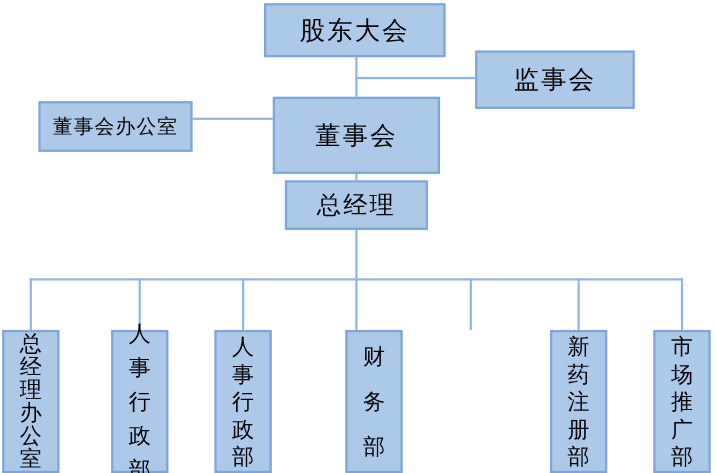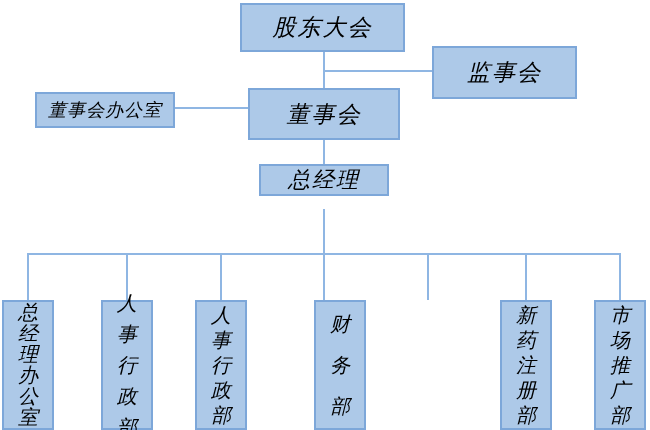--- a/index.html
+++ b/index.html
@@ -26,7 +26,6 @@
     justify-content: center;
     text-align: center;
     letter-spacing: 2px;
-    font-style: italic;
   }
   .node.top-row { font-size: 23px; }
   .node.small   { font-size: 18px; letter-spacing: 1px; }

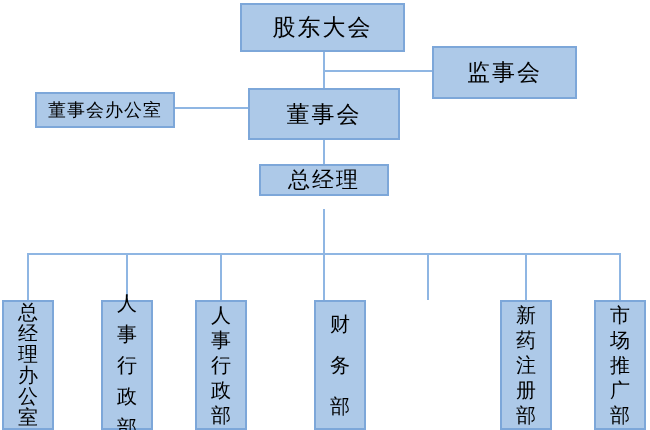--- a/index.html
+++ b/index.html
@@ -62,7 +62,7 @@
   
   .n-shareholders { left: 240px; top: 3px;   width: 165px; height: 49px; }
   .n-supervisory  { left: 432px; top: 46px;  width: 145px; height: 53px; }
-  .n-board-office { left: 35px;  top: 92px;  width: 140px; height: 36px; }
+  .n-board-office { left: 35px;  top: 92px;  width: 140px; height: 46px; }
   .n-board        { left: 248px; top: 88px;  width: 152px; height: 52px; }
   .n-gm           { left: 259px; top: 164px; width: 130px; height: 32px; }
   .dp1 { left: 2px;   } .dp2 { left: 101px; } .dp3 { left: 195px; }

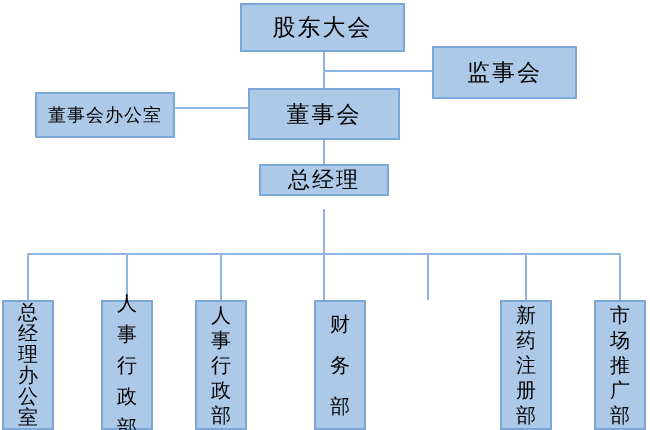--- a/index.html
+++ b/index.html
@@ -63,7 +63,7 @@
   .n-shareholders { left: 240px; top: 3px;   width: 165px; height: 49px; }
   .n-supervisory  { left: 432px; top: 46px;  width: 145px; height: 53px; }
   .n-board-office { left: 35px;  top: 92px;  width: 140px; height: 46px; }
-  .n-board        { left: 248px; top: 88px;  width: 152px; height: 52px; }
+  .n-board        { left: 248px; top: 88px;  width: 152px; height: 70px; }
   .n-gm           { left: 259px; top: 164px; width: 130px; height: 32px; }
   .dp1 { left: 2px;   } .dp2 { left: 101px; } .dp3 { left: 195px; }
   .dp4 { left: 314px; } .dp5 { left: 402px; } .dp6 { left: 500px; }

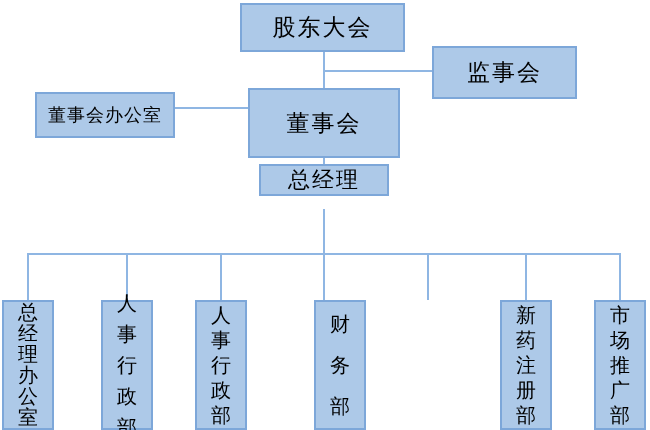--- a/index.html
+++ b/index.html
@@ -64,7 +64,7 @@
   .n-supervisory  { left: 432px; top: 46px;  width: 145px; height: 53px; }
   .n-board-office { left: 35px;  top: 92px;  width: 140px; height: 46px; }
   .n-board        { left: 248px; top: 88px;  width: 152px; height: 70px; }
-  .n-gm           { left: 259px; top: 164px; width: 130px; height: 32px; }
+  .n-gm           { left: 259px; top: 164px; width: 130px; height: 45px; }
   .dp1 { left: 2px;   } .dp2 { left: 101px; } .dp3 { left: 195px; }
   .dp4 { left: 314px; } .dp5 { left: 402px; } .dp6 { left: 500px; }
   .dp7 { left: 594px; }

